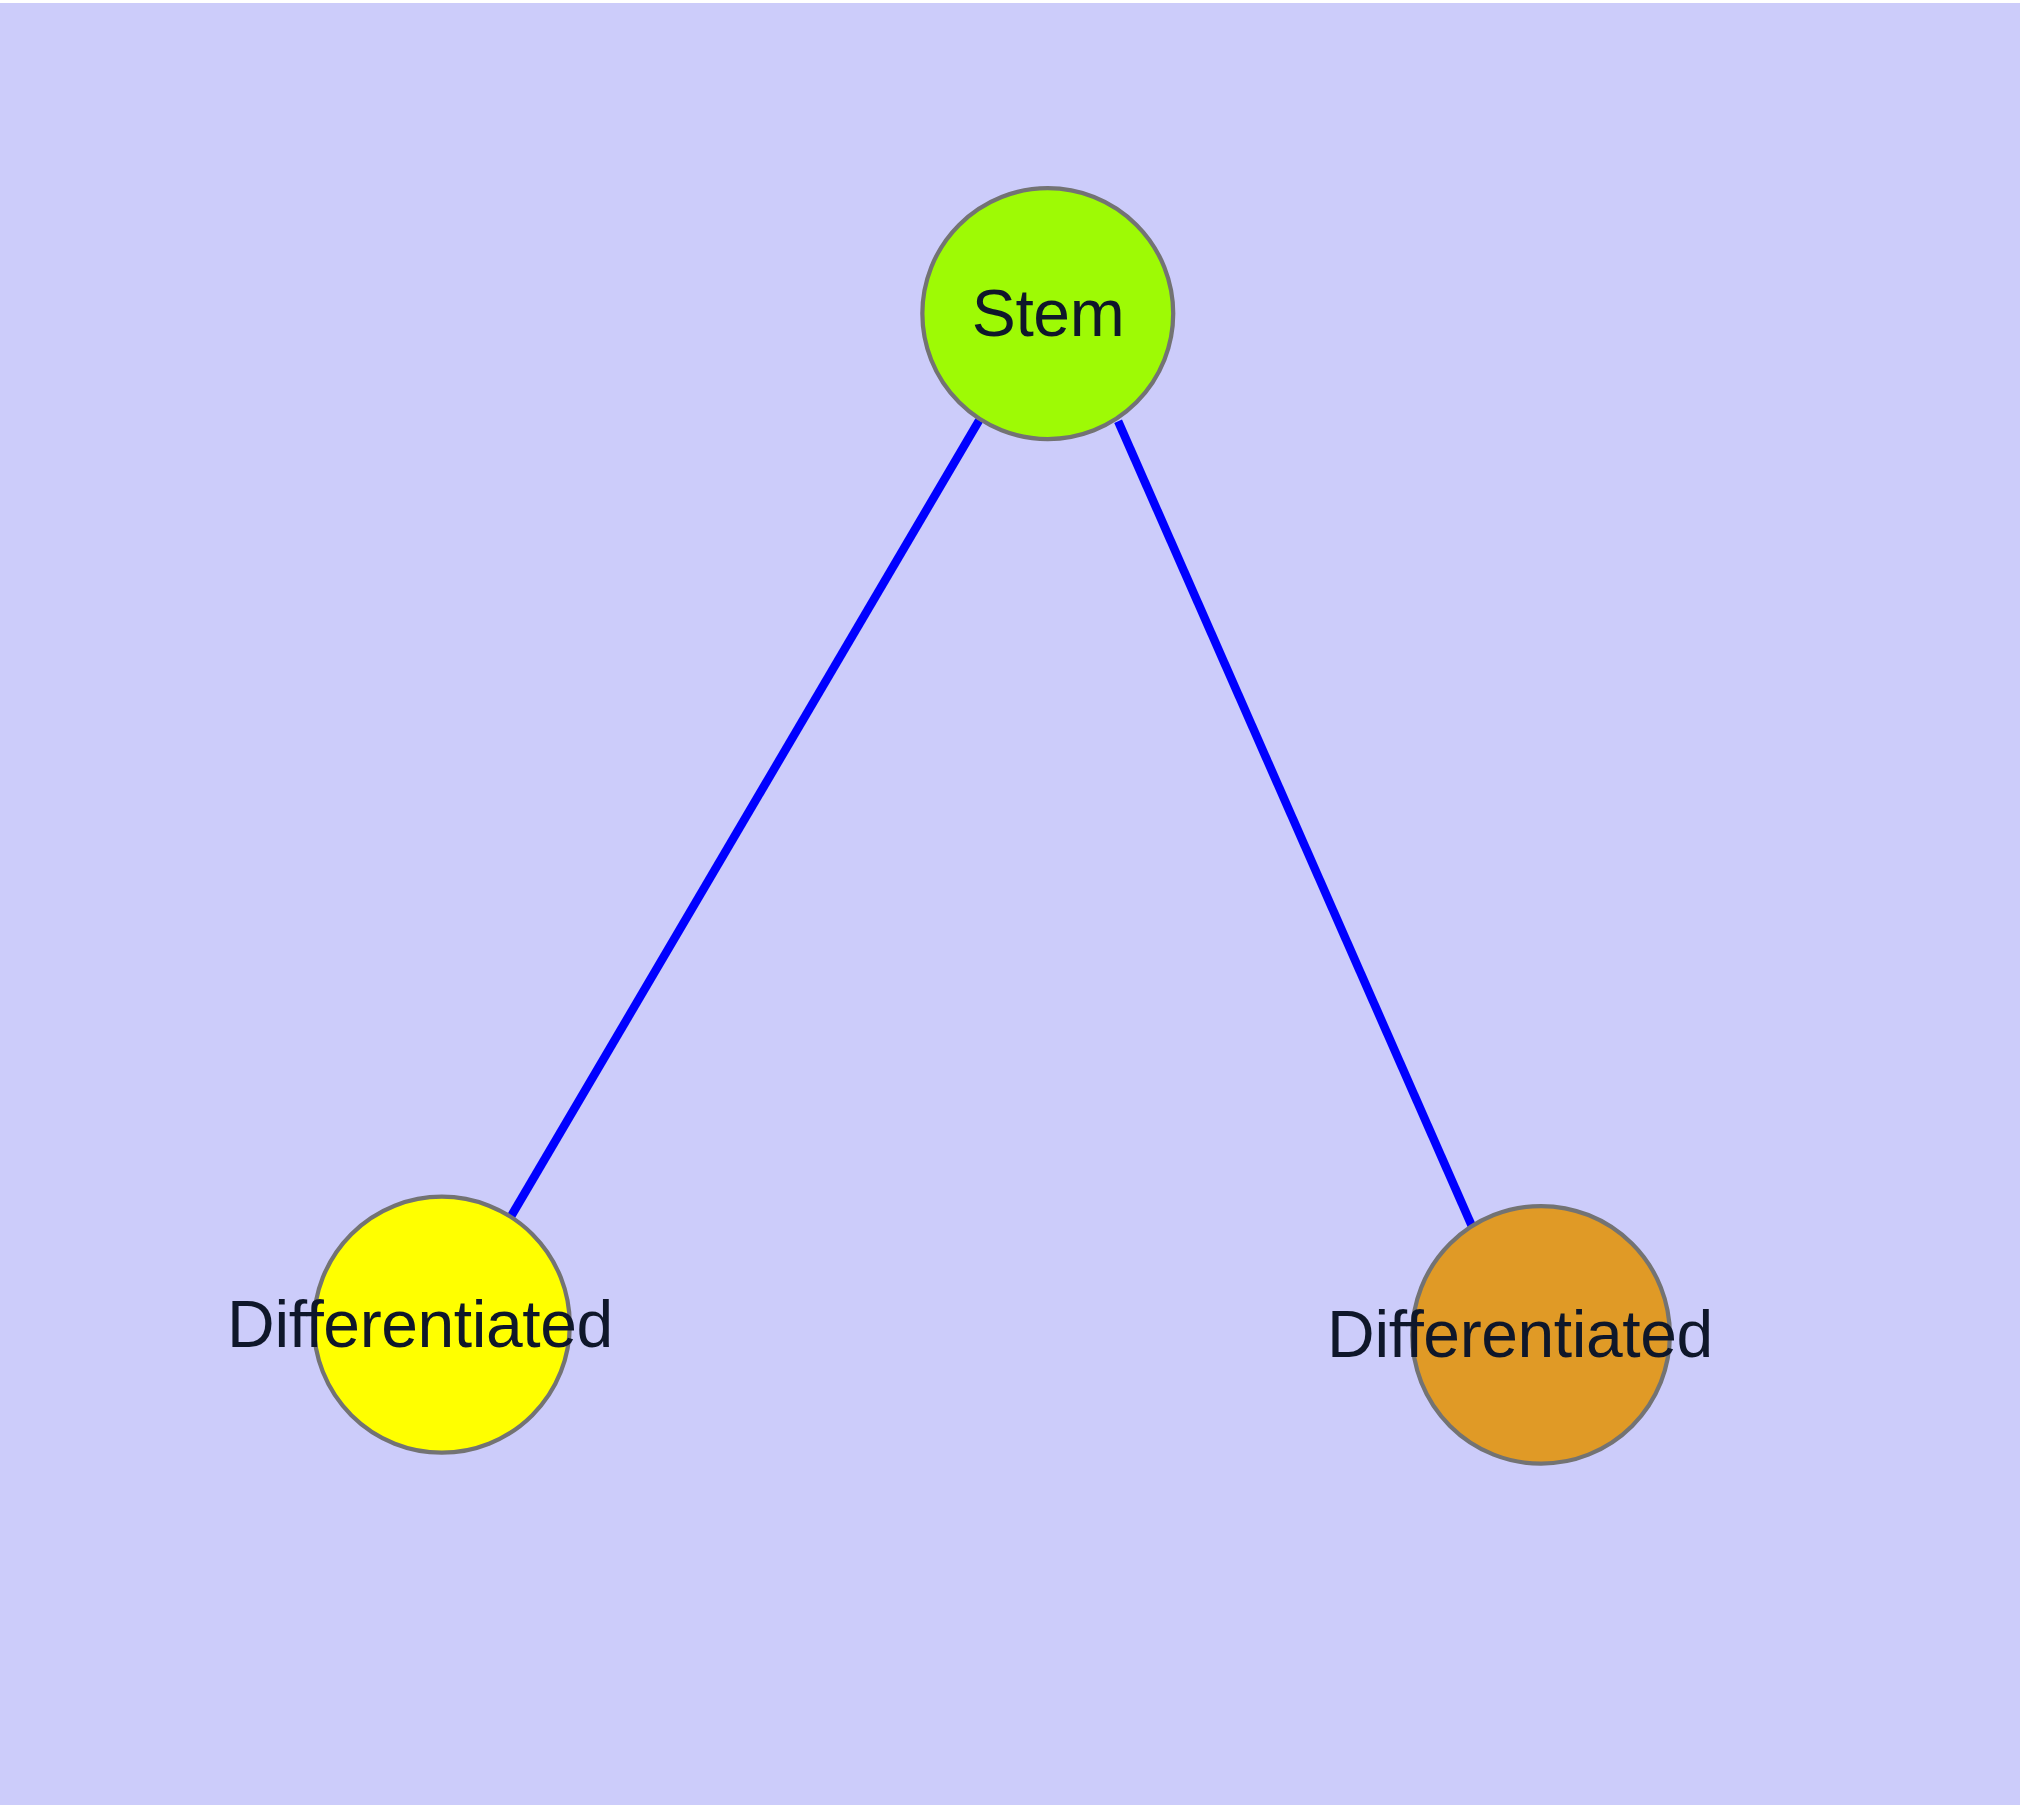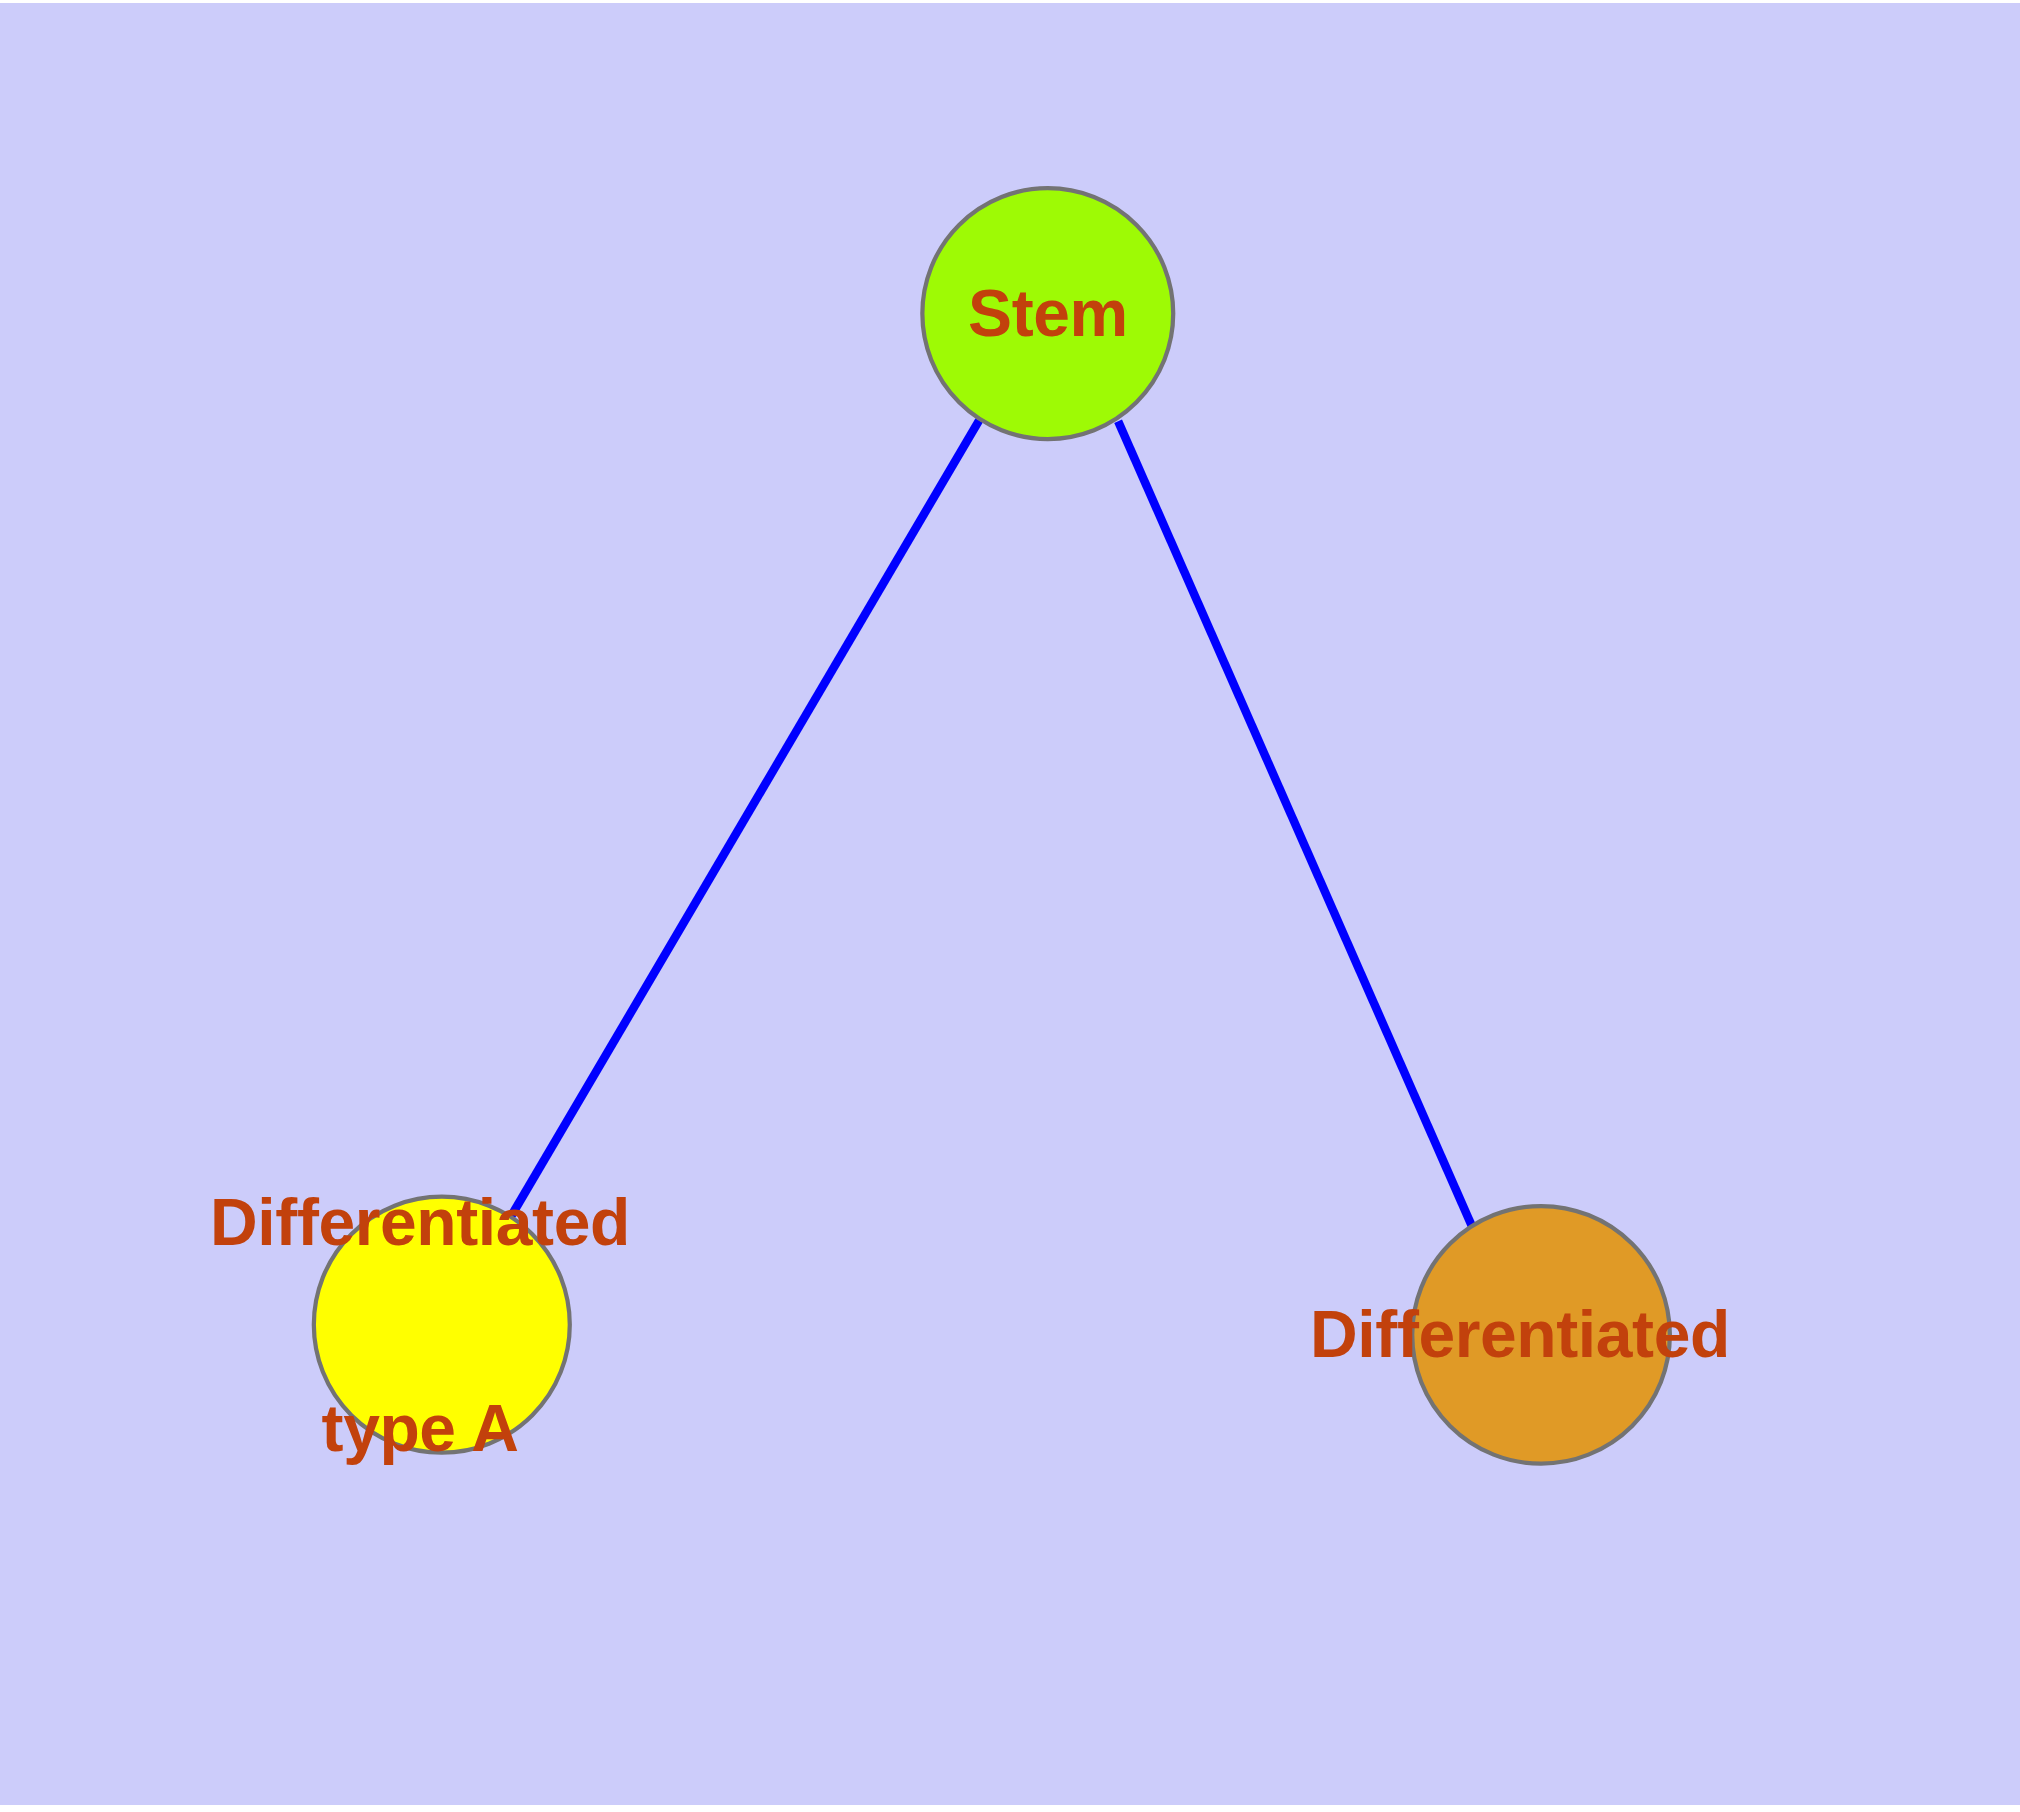--- a/index.html
+++ b/index.html
@@ -34,8 +34,8 @@
   .node-label {
     position: absolute;
     text-align: center;
-    color: #c2410c;
-    font-weight: bold;
+    color: #0f172a;
+    font-weight: normal;
     line-height: 1.04;
     white-space: pre;
     pointer-events: none;

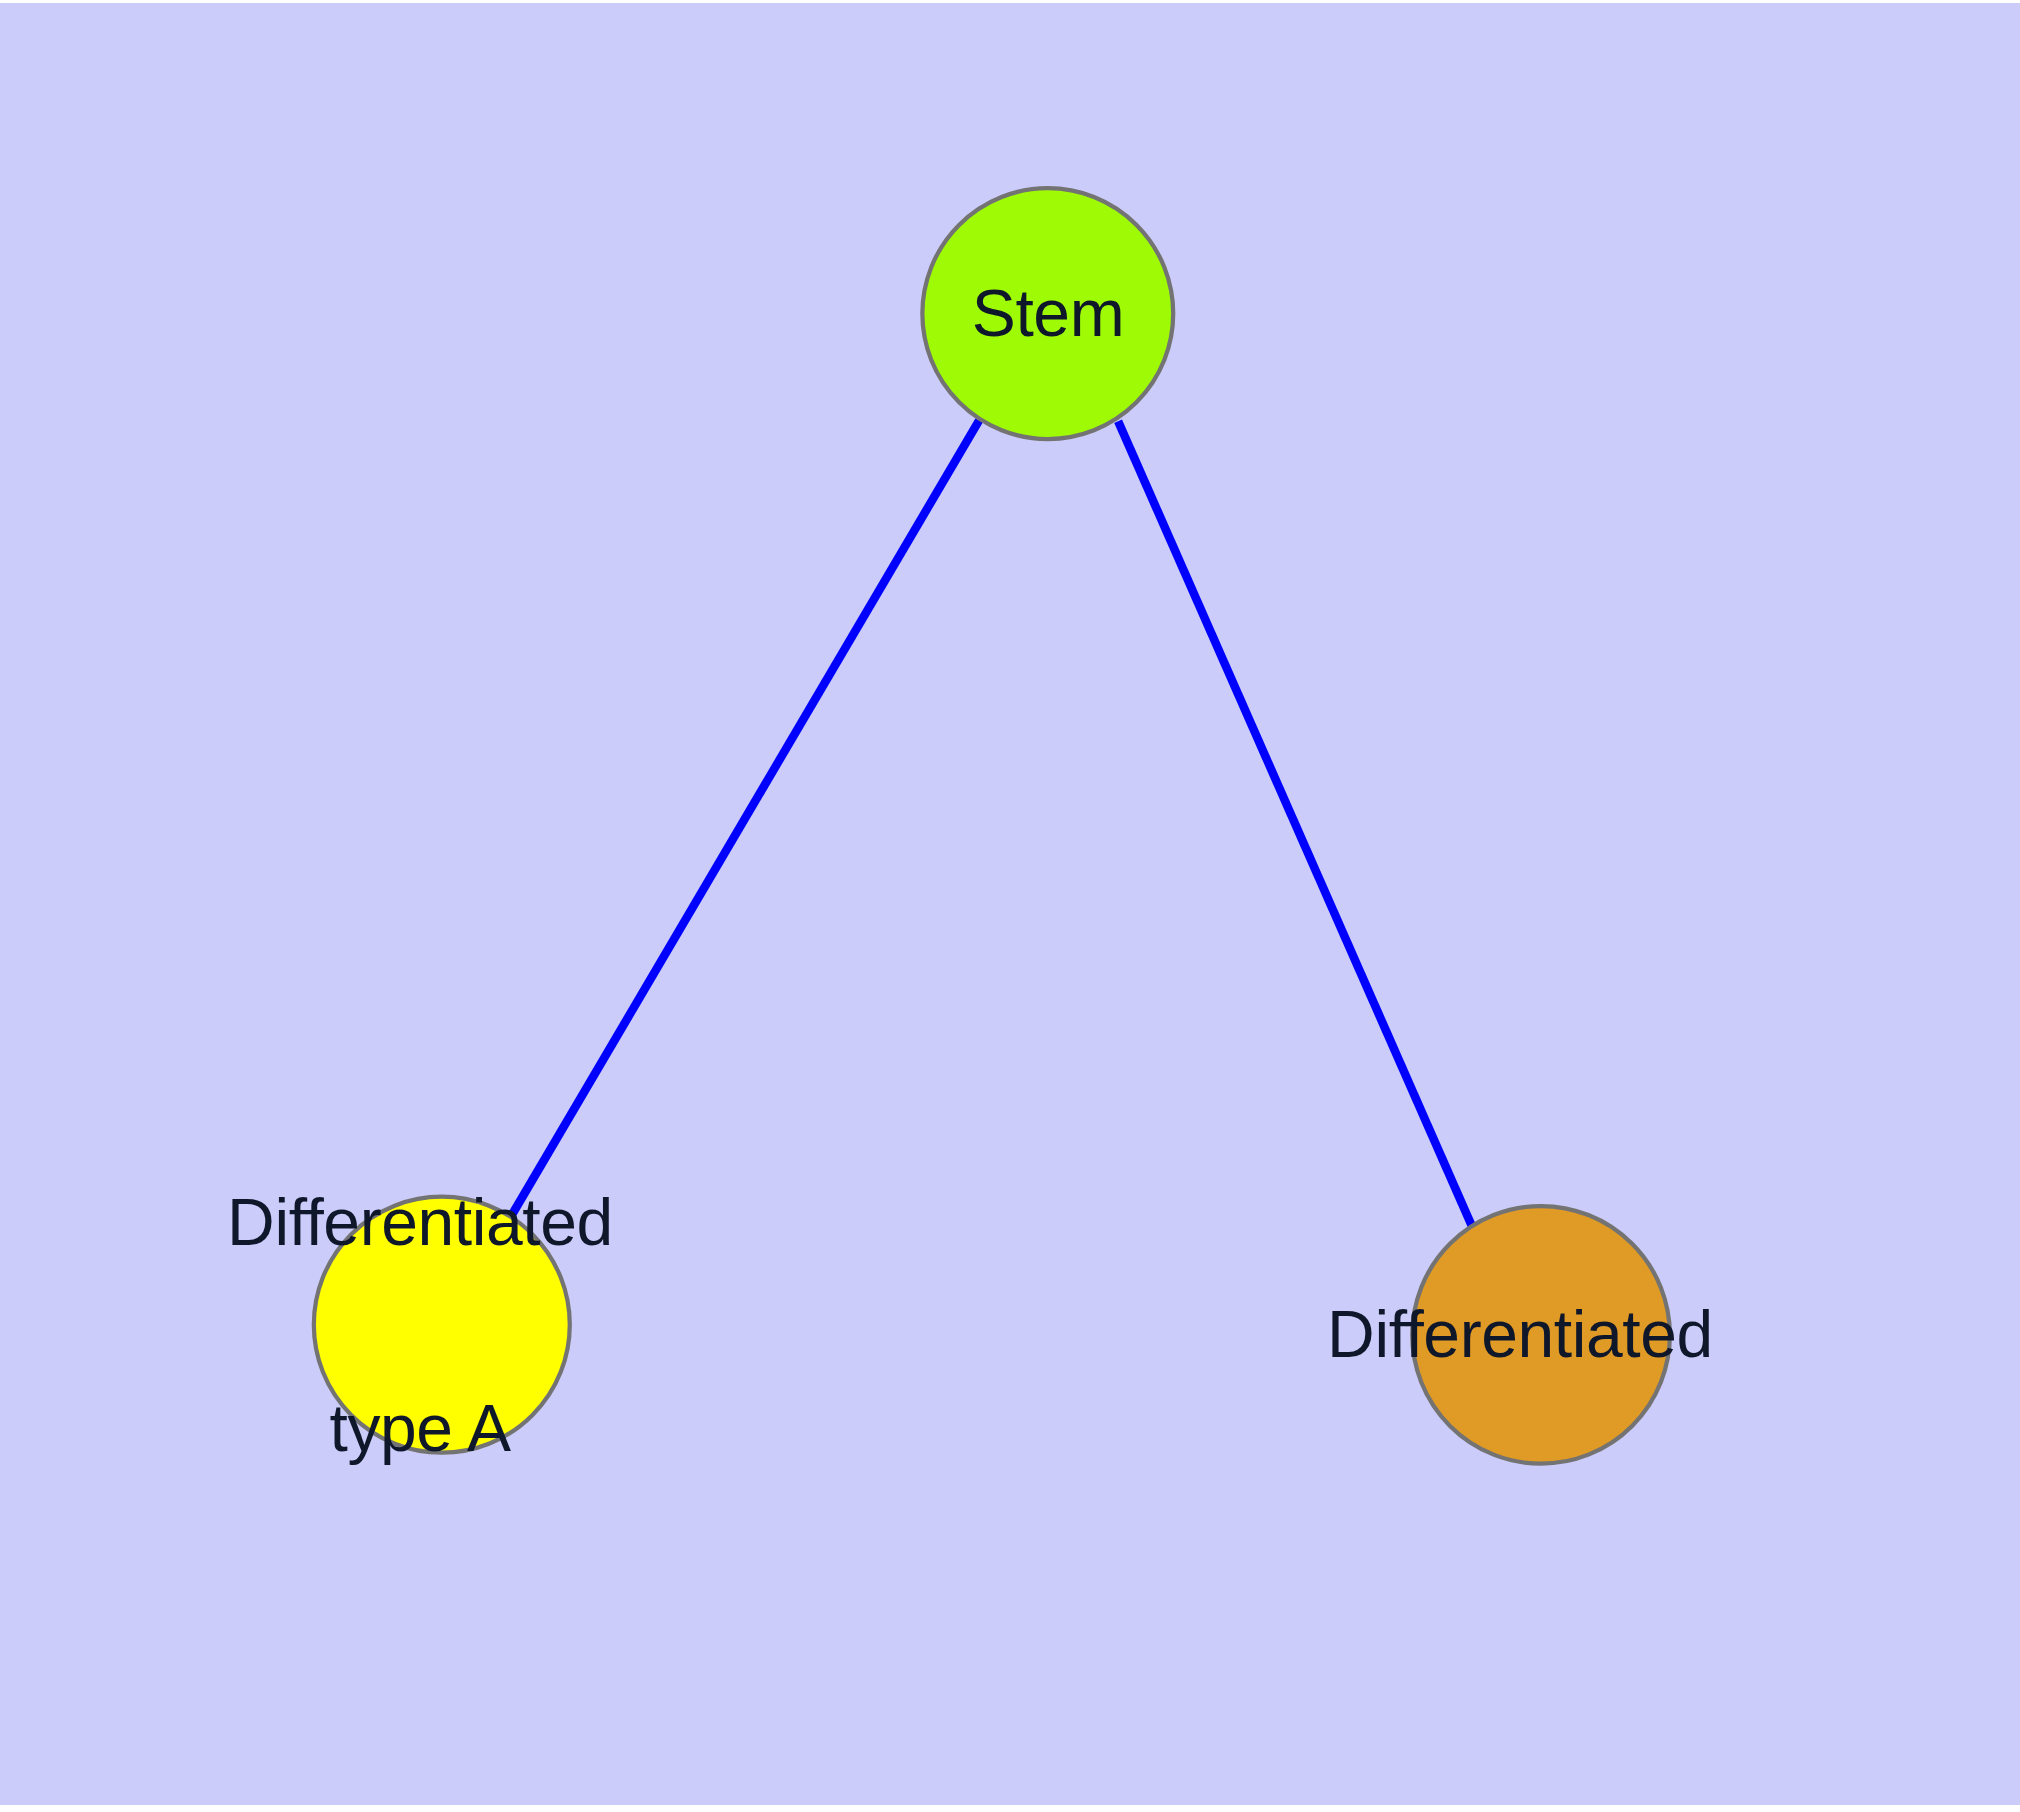--- a/index.html
+++ b/index.html
@@ -90,7 +90,6 @@
 
   <div class="node-label" id="label-diffA">
     <span class="label-line">Differentiated</span>
-    <span class="label-line">type A</span>
   </div>
 
   <div class="node-label" id="label-diffB">

